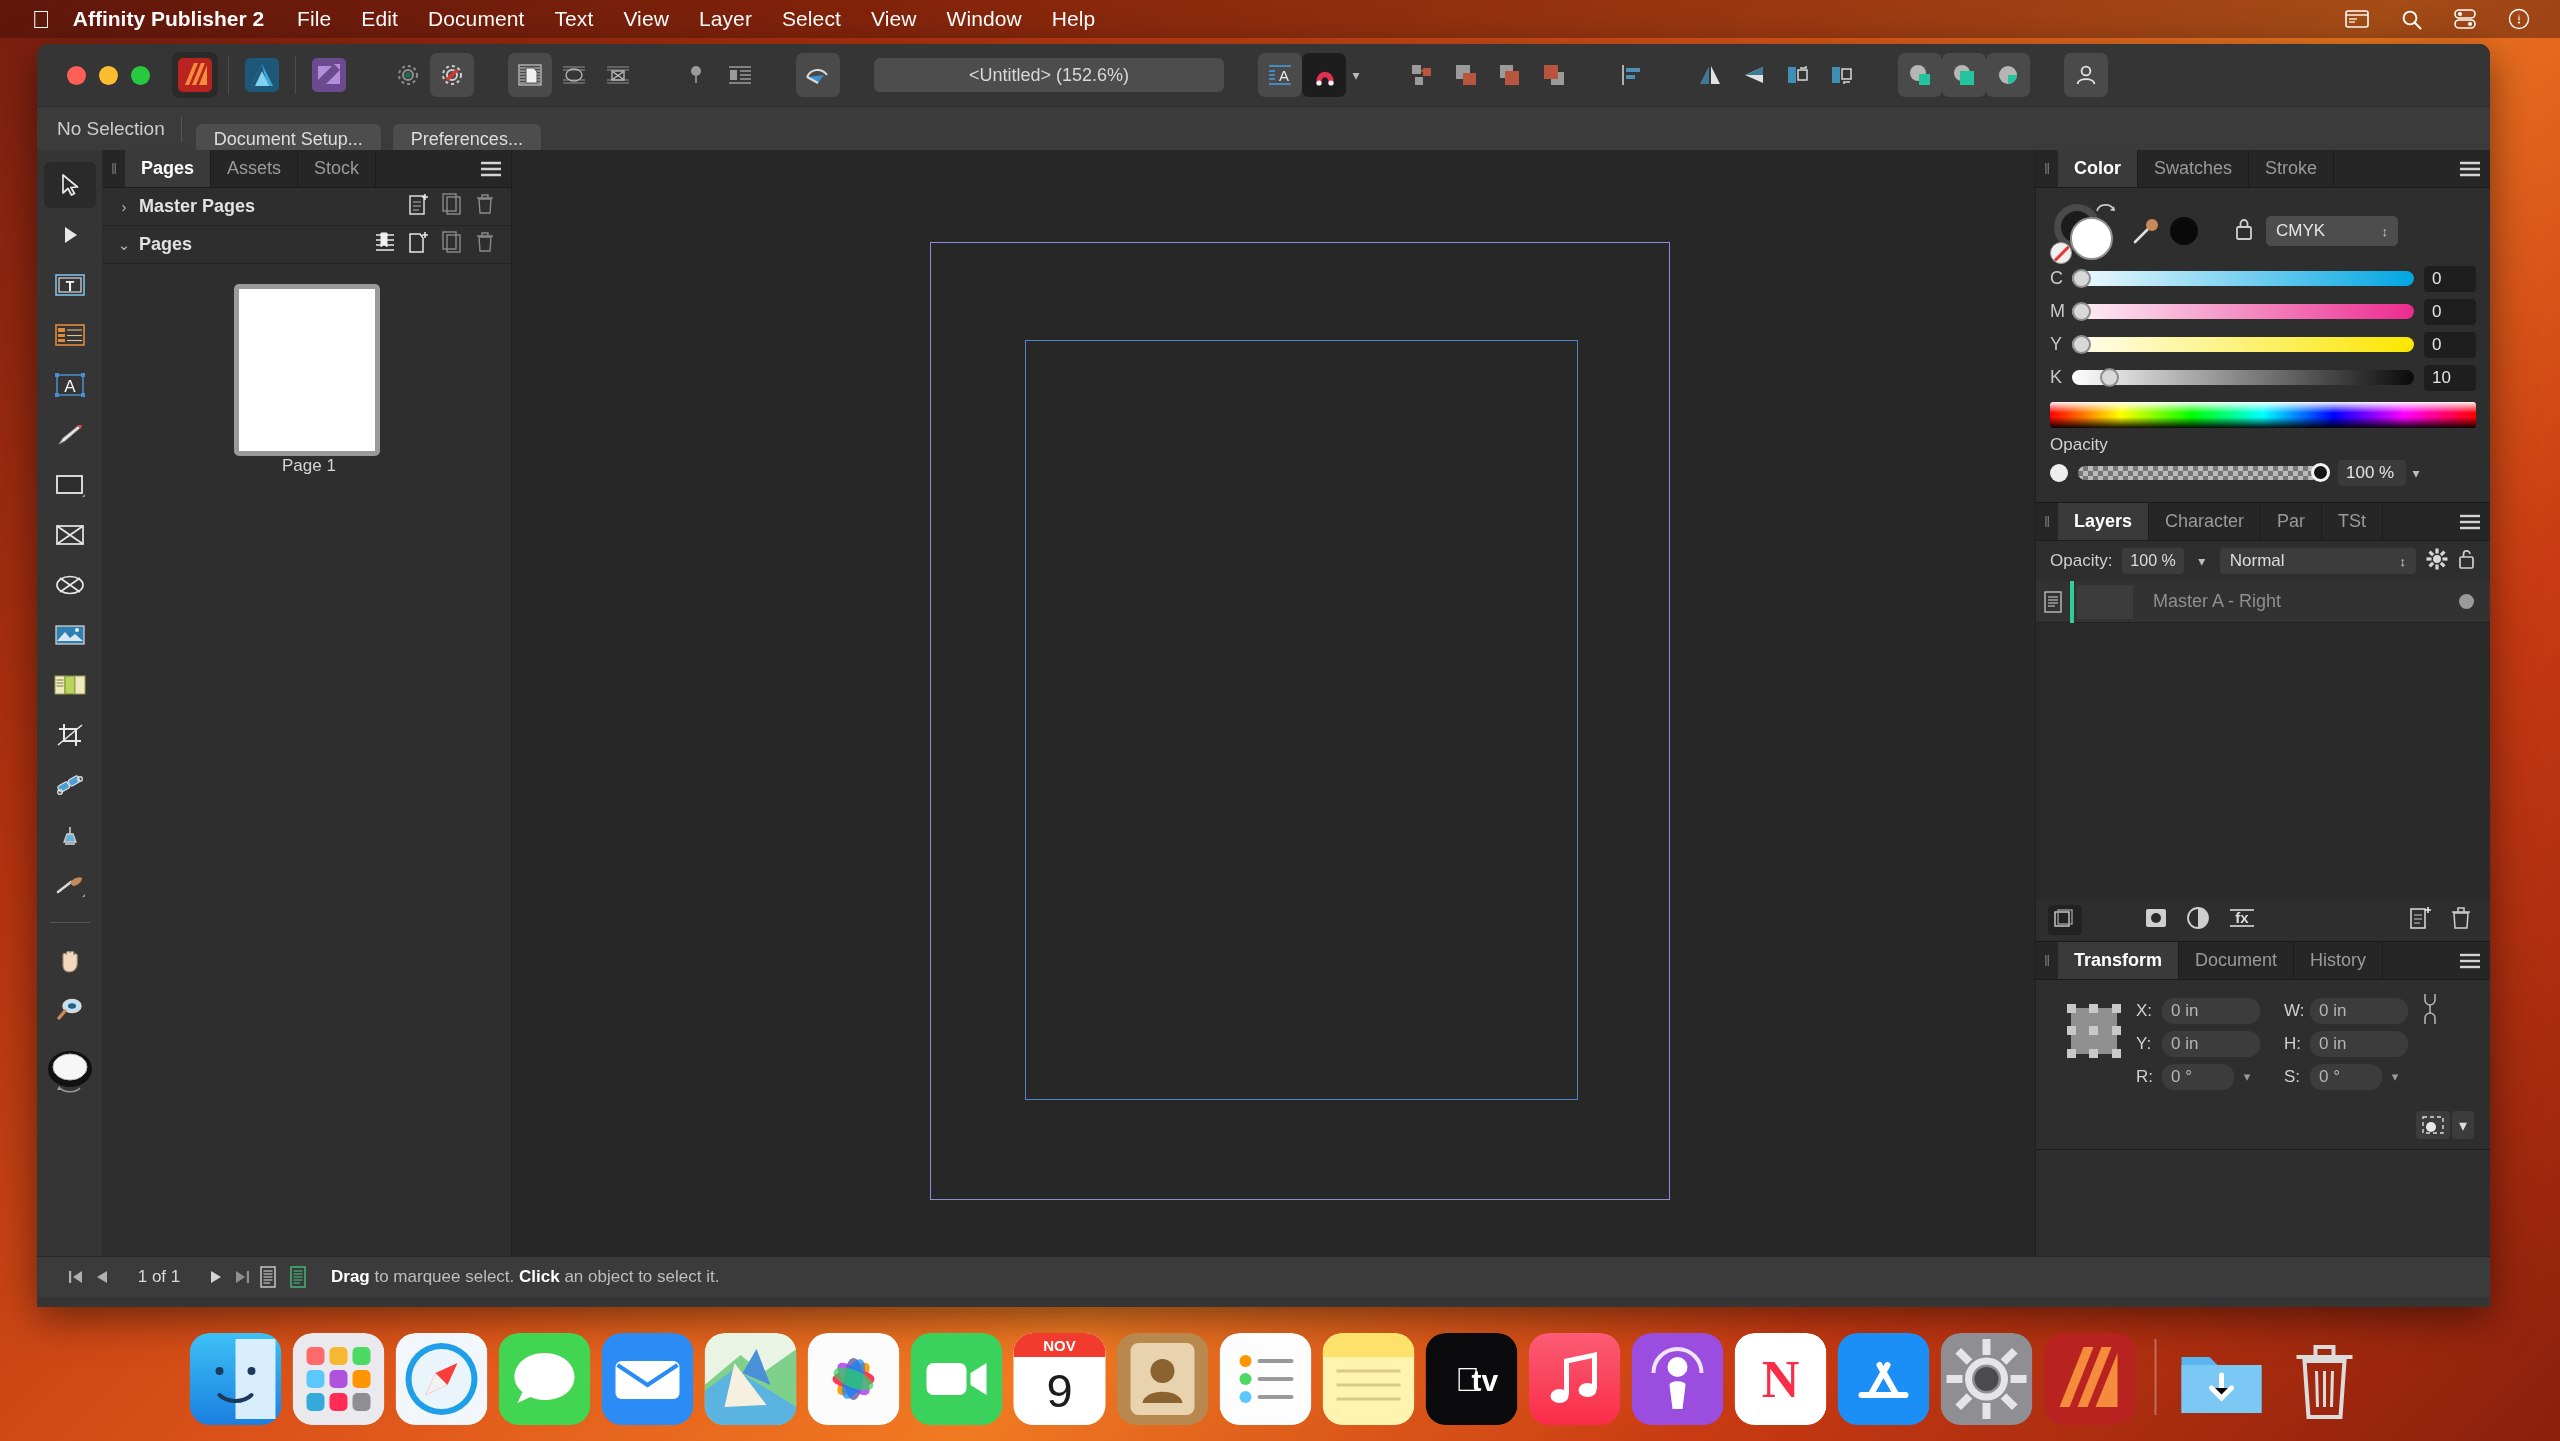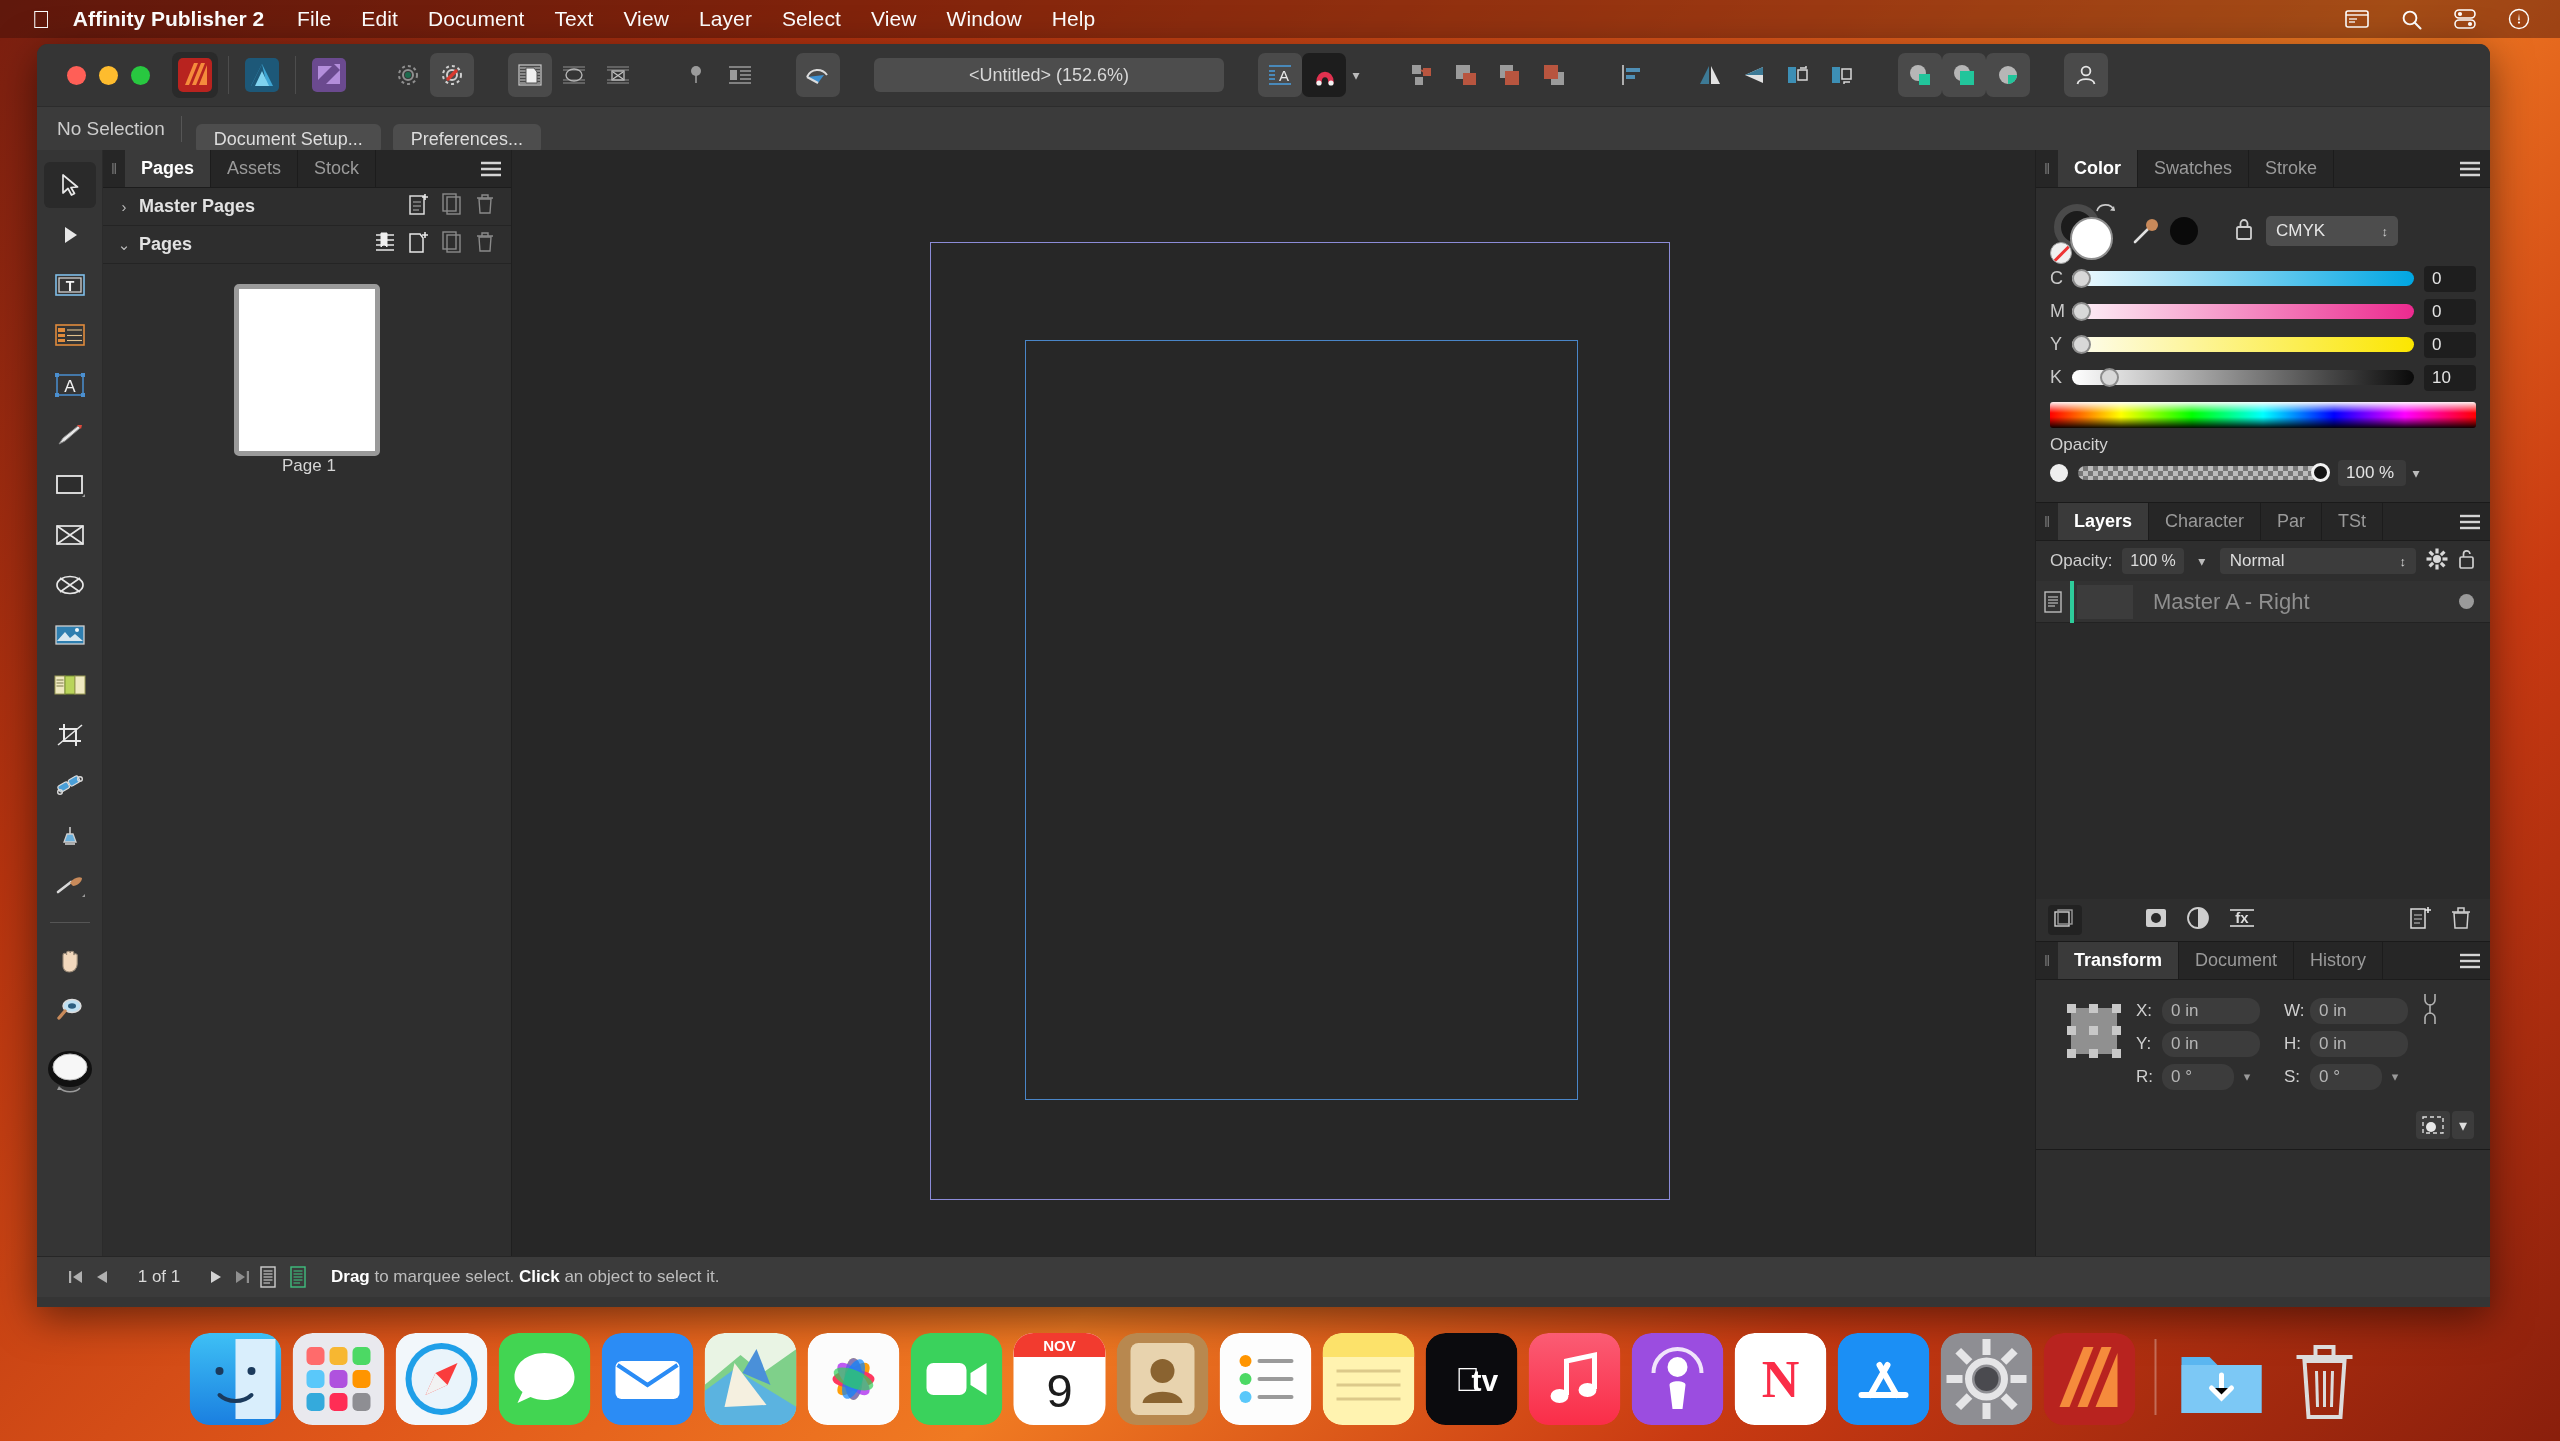--- a/index.html
+++ b/index.html
@@ -189,7 +189,7 @@
   .lr-icon { width: 34px; display:flex; align-items:center; justify-content:center; color:#bdbdbd; }
   .lr-bar { width: 4px; height: 42px; background: #2ecc9b; }
   .lr-thumb { width: 56px; height: 34px; background: #3c3c3c; margin-left: 3px; }
-  .lr-name { color: #8f8f8f; font-size: 22px; margin-left: 20px; }
+  .lr-name { color: #8f8f8f; font-size: 18px; margin-left: 20px; }
   .lr-dot { margin-left:auto; width: 15px; height: 15px; border-radius:50%; background:#9a9a9a; margin-right: 16px; }
   .lyrbottom { height: 42px; display: flex; align-items: center; padding: 0 12px; gap: 18px;
                background:#2e2e2e; color:#c6c6c6; }

